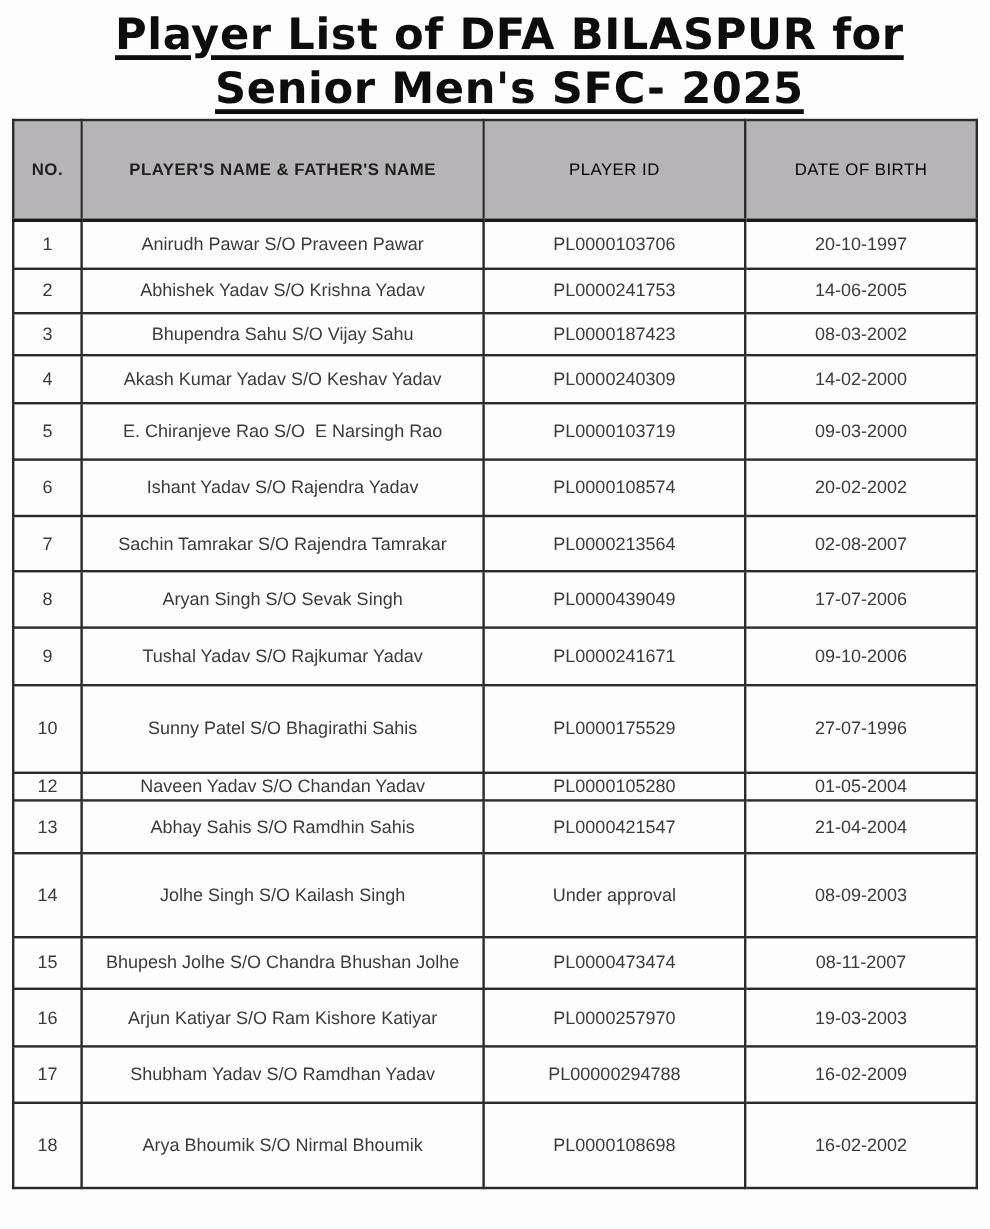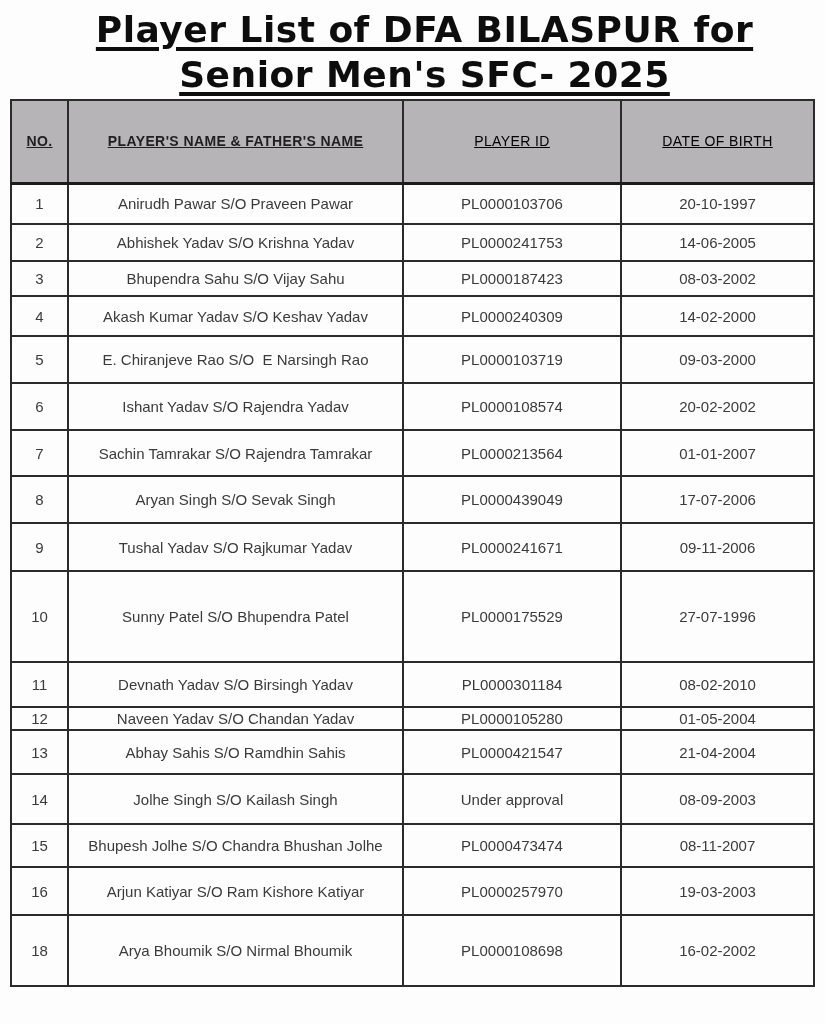--- a/index.html
+++ b/index.html
@@ -63,7 +63,6 @@
     border-bottom: 3px solid #1c1c1c;
     font-size: 14px;
     letter-spacing: 0.4px;
-    text-decoration: underline;
   }
   .th-strong {
     font-weight: 700;

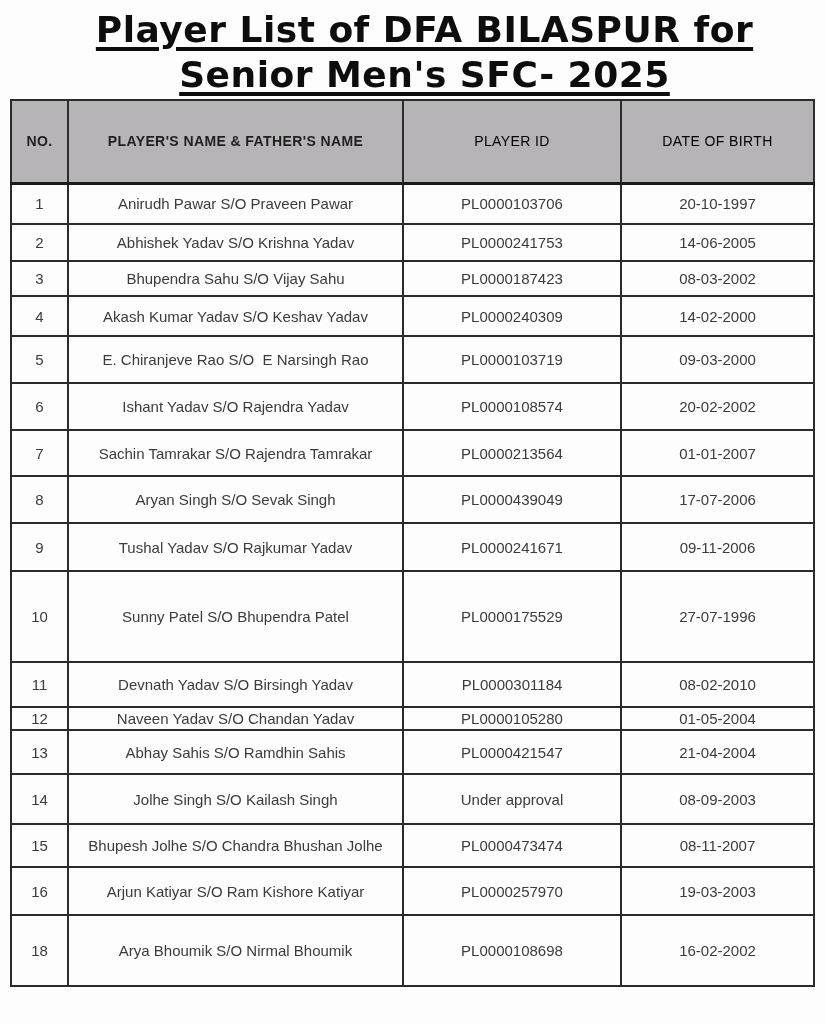--- a/index.html
+++ b/index.html
@@ -169,7 +169,7 @@
         <td>7</td>
         <td>Sachin Tamrakar S/O Rajendra Tamrakar</td>
         <td>PL0000213564</td>
-        <td>01-01-2007</td>
+        <td>02-08-2007</td>
       </tr>
       <tr class="r8">
         <td>8</td>

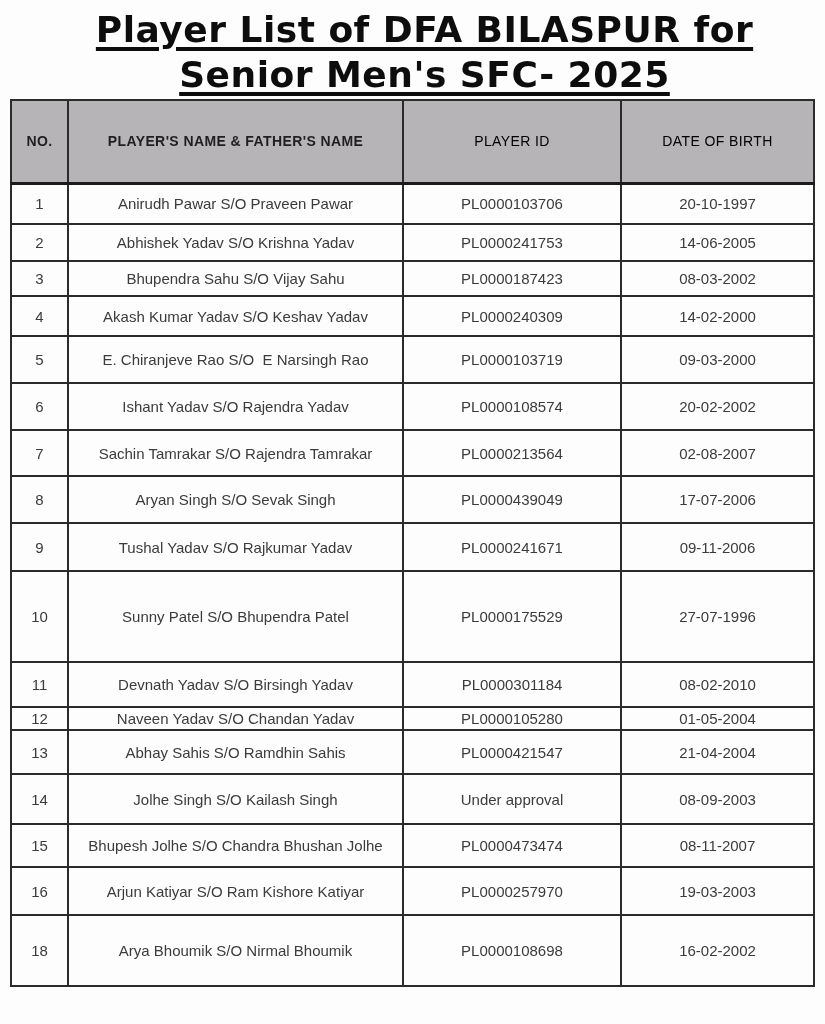--- a/index.html
+++ b/index.html
@@ -181,7 +181,7 @@
         <td>9</td>
         <td>Tushal Yadav S/O Rajkumar Yadav</td>
         <td>PL0000241671</td>
-        <td>09-11-2006</td>
+        <td>09-10-2006</td>
       </tr>
       <tr class="r10">
         <td>10</td>

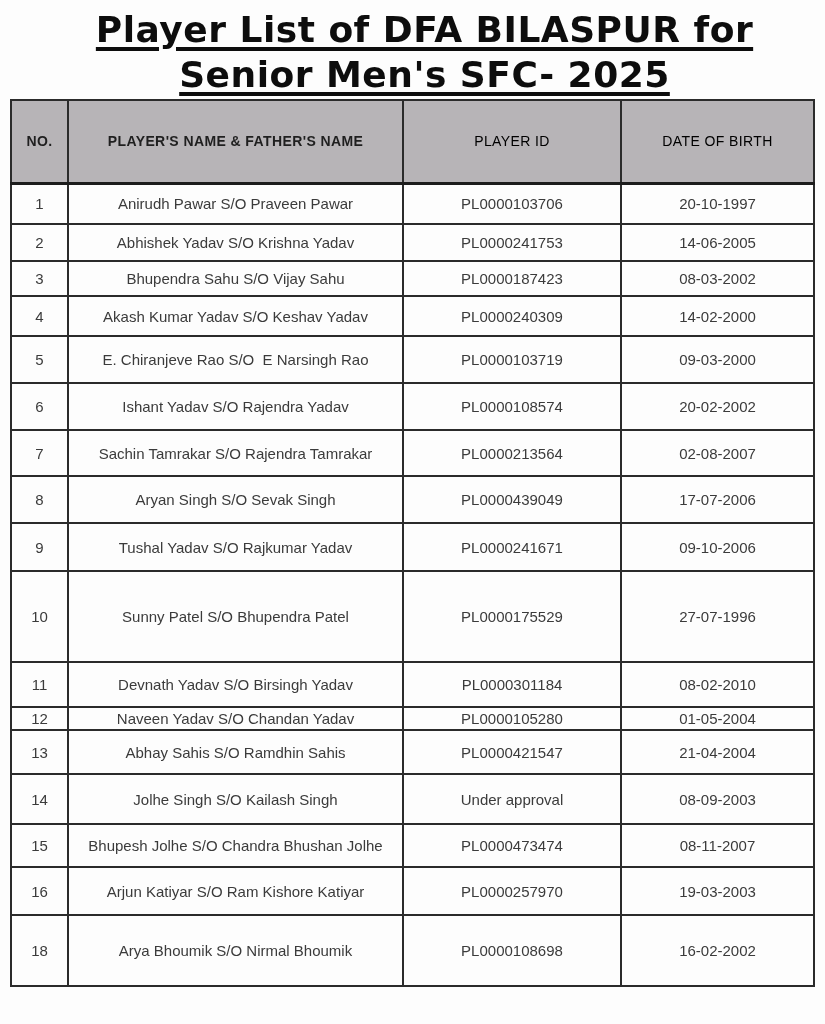--- a/index.html
+++ b/index.html
@@ -88,7 +88,7 @@
   .r7  { height: 46px; }
   .r8  { height: 47px; }
   .r9  { height: 48px; }
-  .r10 { height: 91px; }
+  .r10 { height: 73px; }
   .r11 { height: 45px; }
   .r12 { height: 22px; }
   .r13 { height: 44px; }

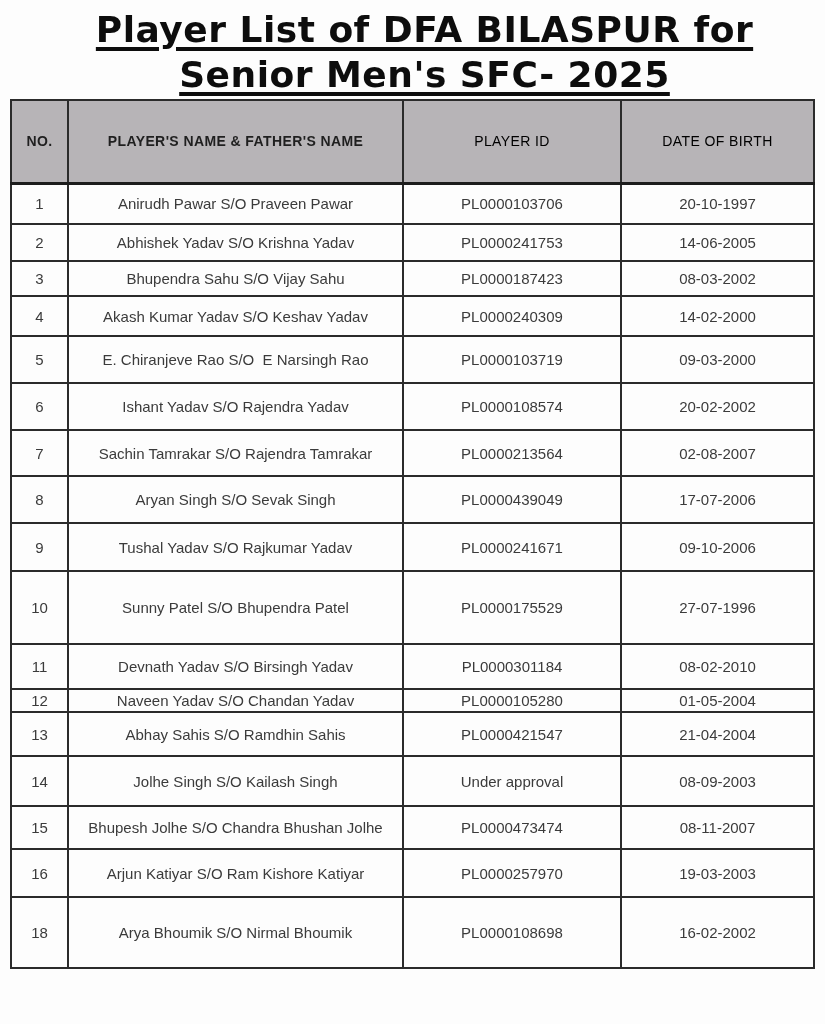--- a/index.html
+++ b/index.html
@@ -185,7 +185,7 @@
       </tr>
       <tr class="r10">
         <td>10</td>
-        <td>Sunny Patel S/O Bhupendra Patel</td>
+        <td>Sunny Patel S/O Bhagirathi Sahis</td>
         <td>PL0000175529</td>
         <td>27-07-1996</td>
       </tr>

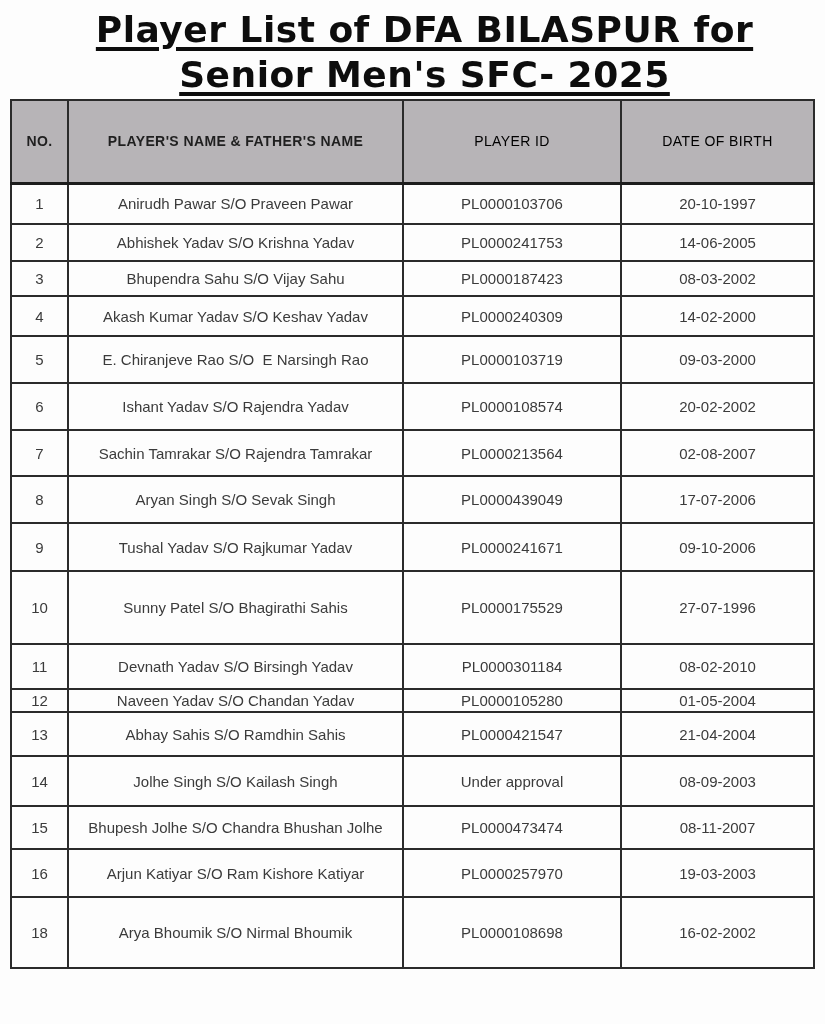--- a/index.html
+++ b/index.html
@@ -189,12 +189,6 @@
         <td>PL0000175529</td>
         <td>27-07-1996</td>
       </tr>
-      <tr class="r11">
-        <td>11</td>
-        <td>Devnath Yadav S/O Birsingh Yadav</td>
-        <td>PL0000301184</td>
-        <td>08-02-2010</td>
-      </tr>
       <tr class="r12">
         <td>12</td>
         <td>Naveen Yadav S/O Chandan Yadav</td>

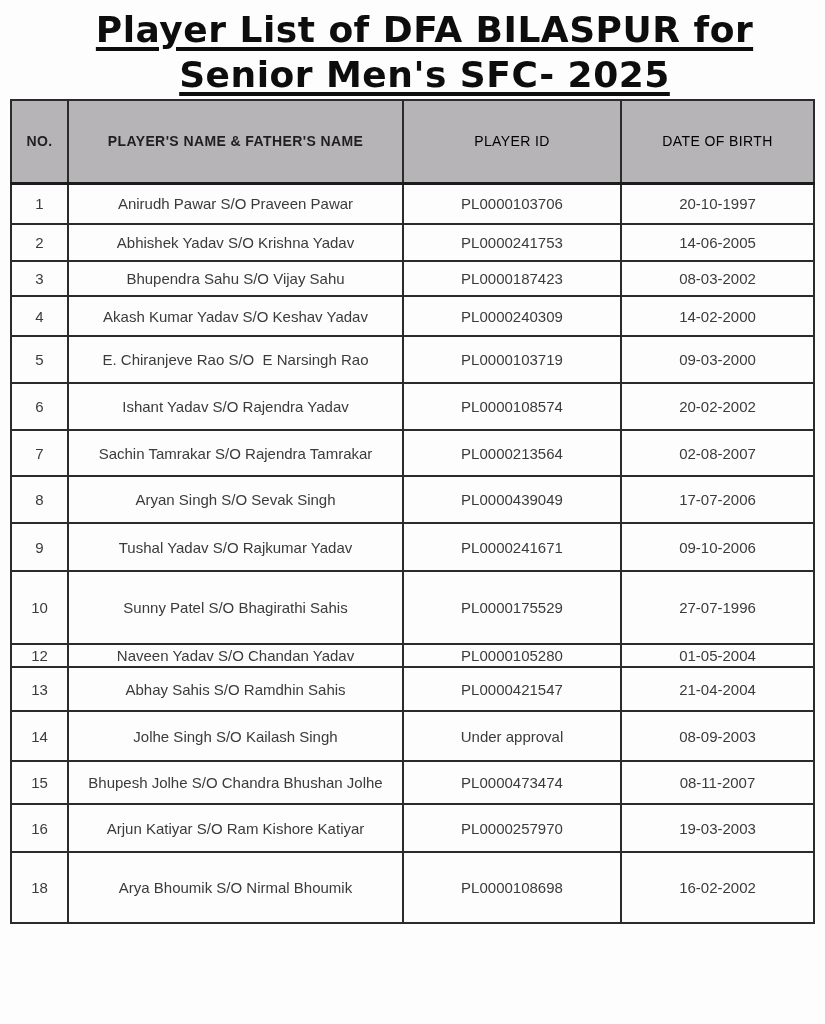--- a/index.html
+++ b/index.html
@@ -92,7 +92,7 @@
   .r11 { height: 45px; }
   .r12 { height: 22px; }
   .r13 { height: 44px; }
-  .r14 { height: 50px; margin-top: 25px; }
+  .r14 { height: 70px; margin-top: 25px; }
   .r15 { height: 43px; }
   .r16 { height: 48px; }
   .r17 { height: 47px; }

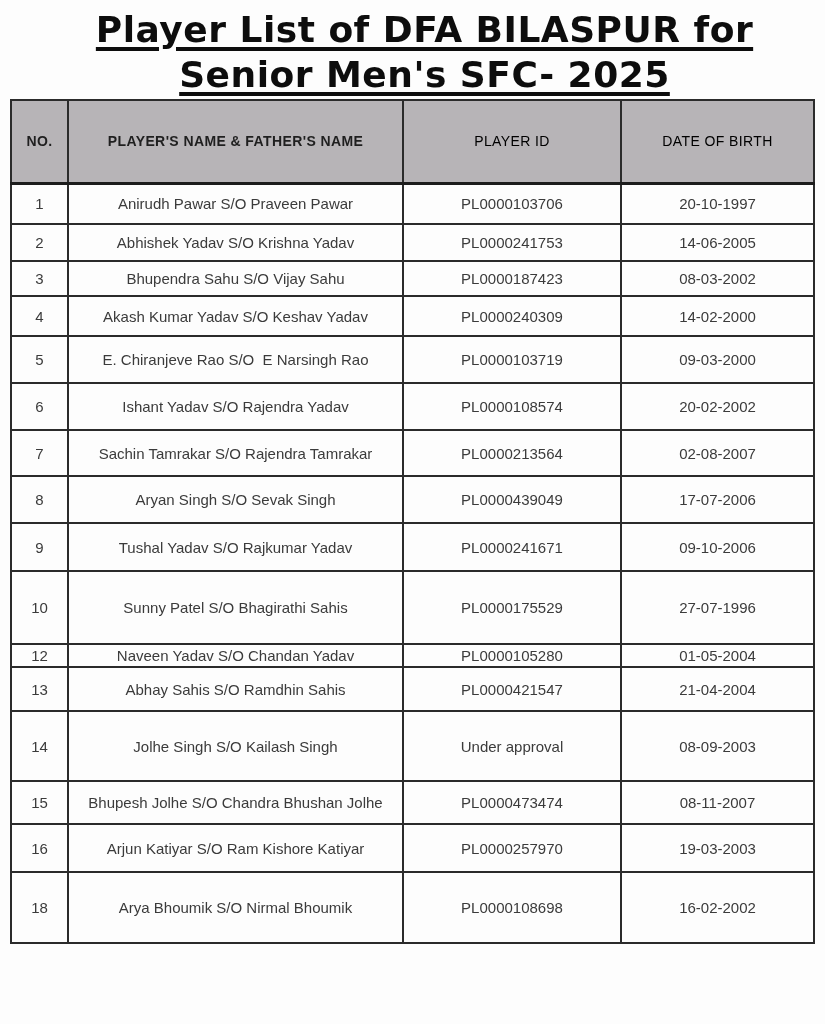--- a/index.html
+++ b/index.html
@@ -219,6 +219,12 @@
         <td>PL0000257970</td>
         <td>19-03-2003</td>
       </tr>
+      <tr class="r17">
+        <td>17</td>
+        <td>Shubham Yadav S/O Ramdhan Yadav</td>
+        <td>PL00000294788</td>
+        <td>16-02-2009</td>
+      </tr>
       <tr class="r18">
         <td>18</td>
         <td>Arya Bhoumik S/O Nirmal Bhoumik</td>

